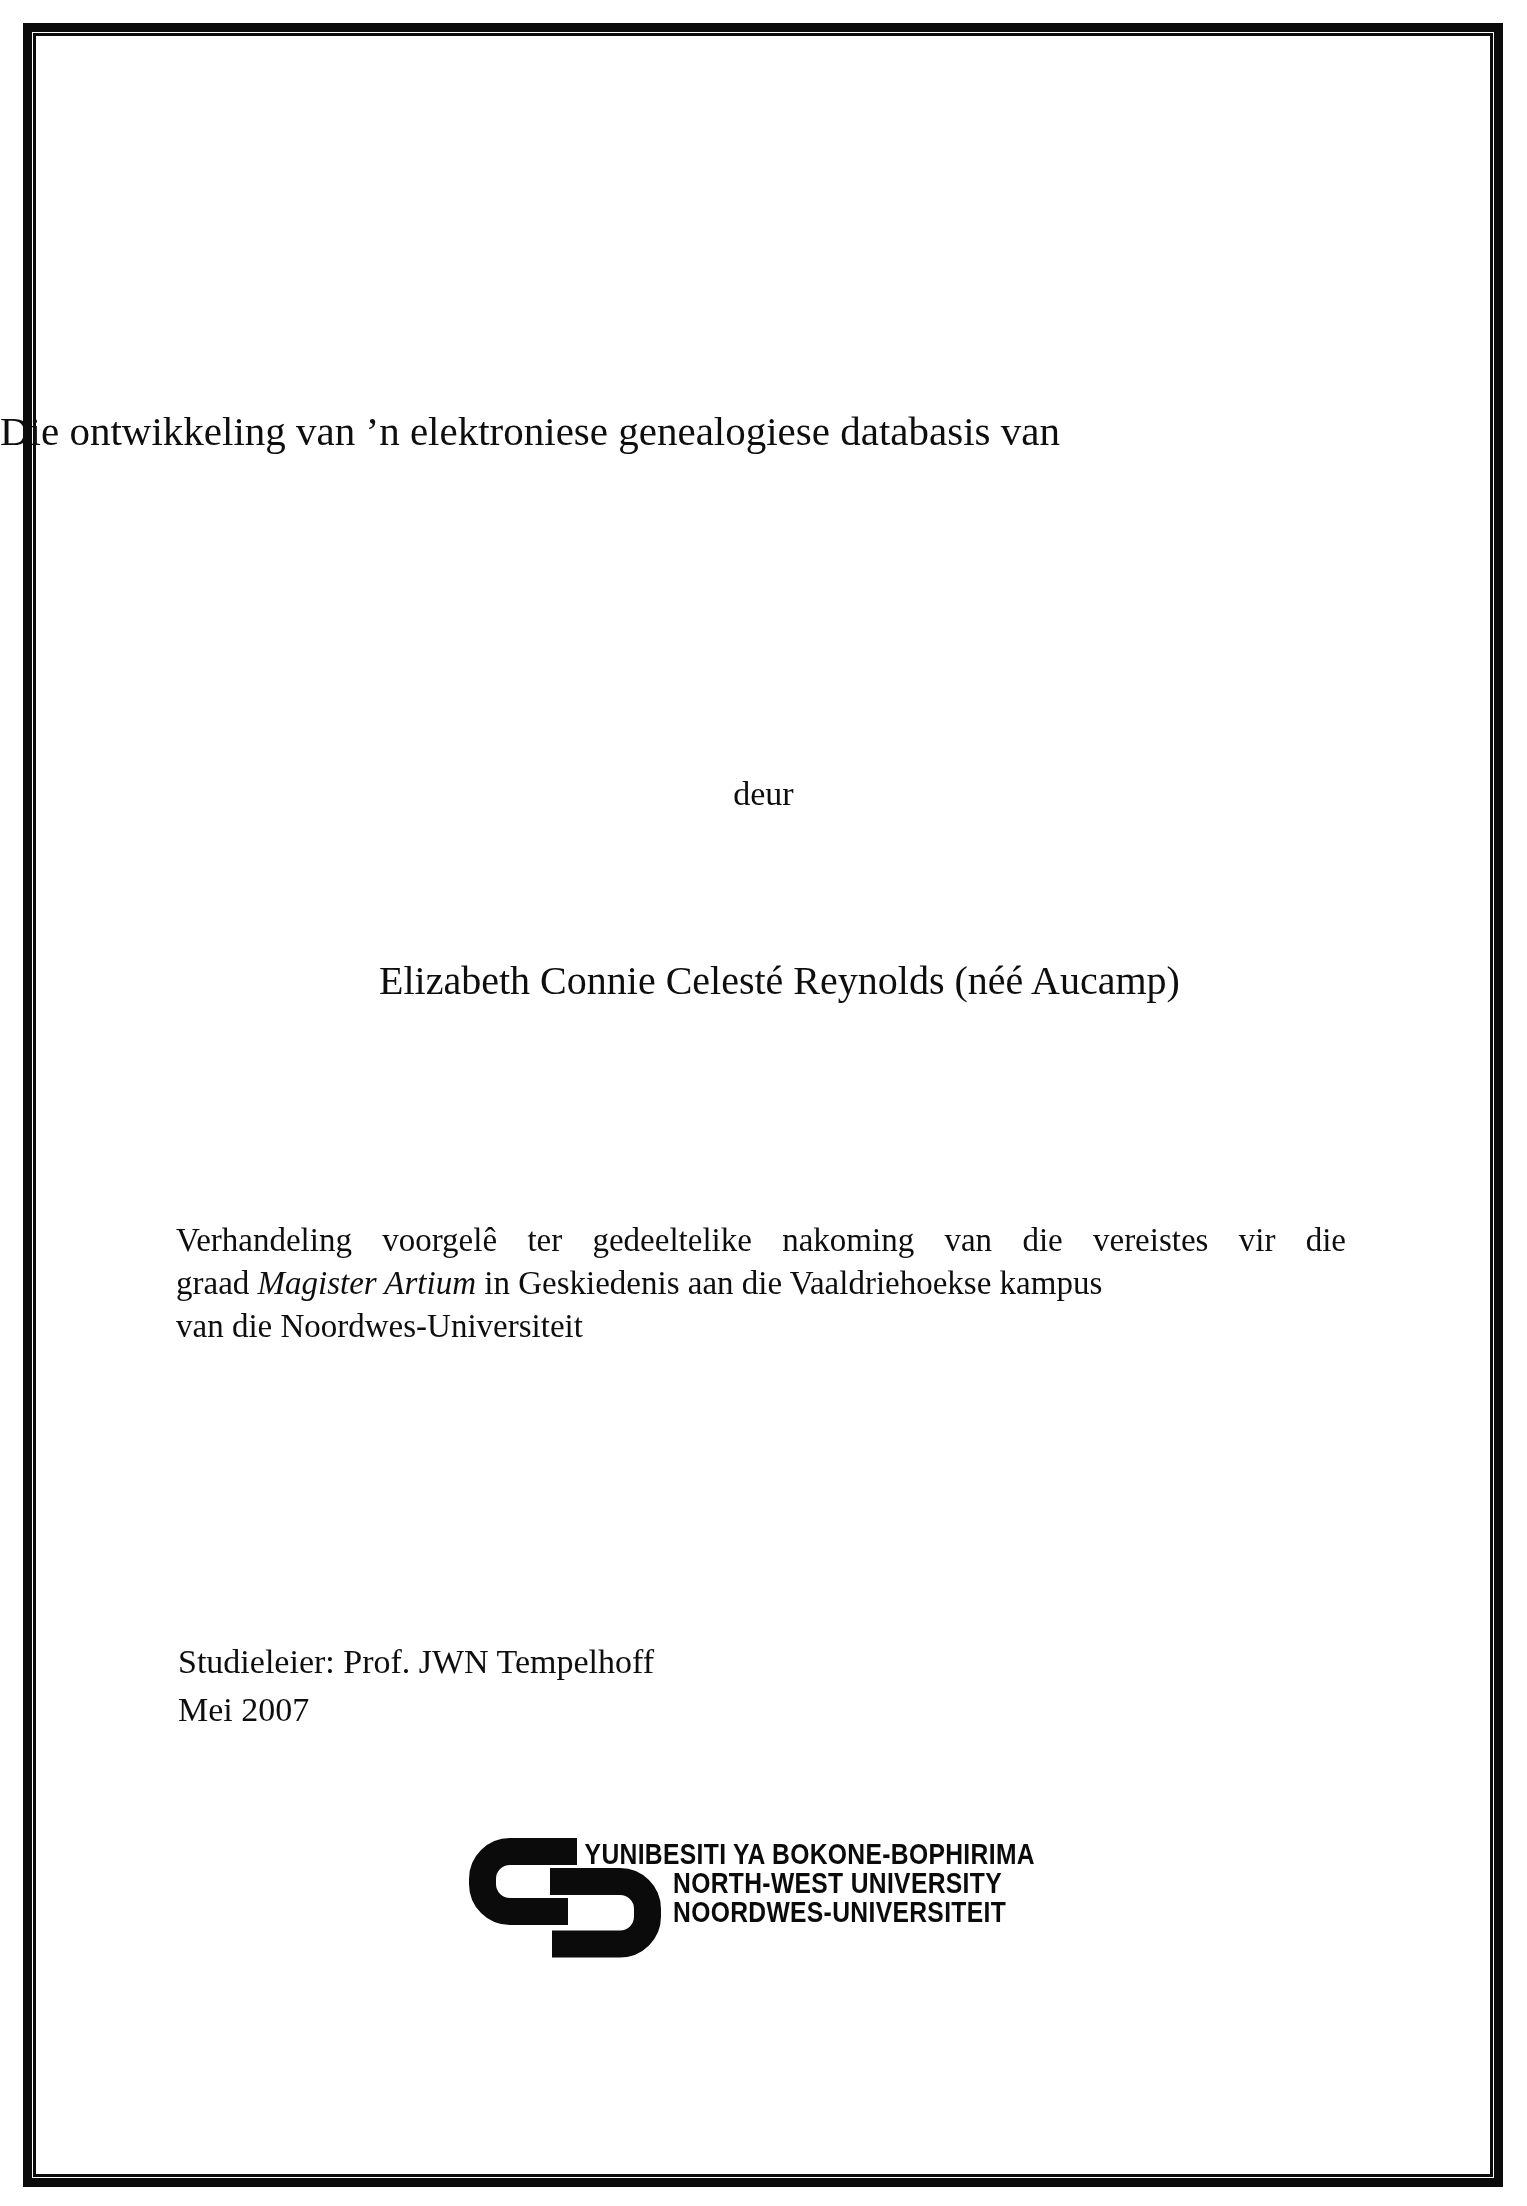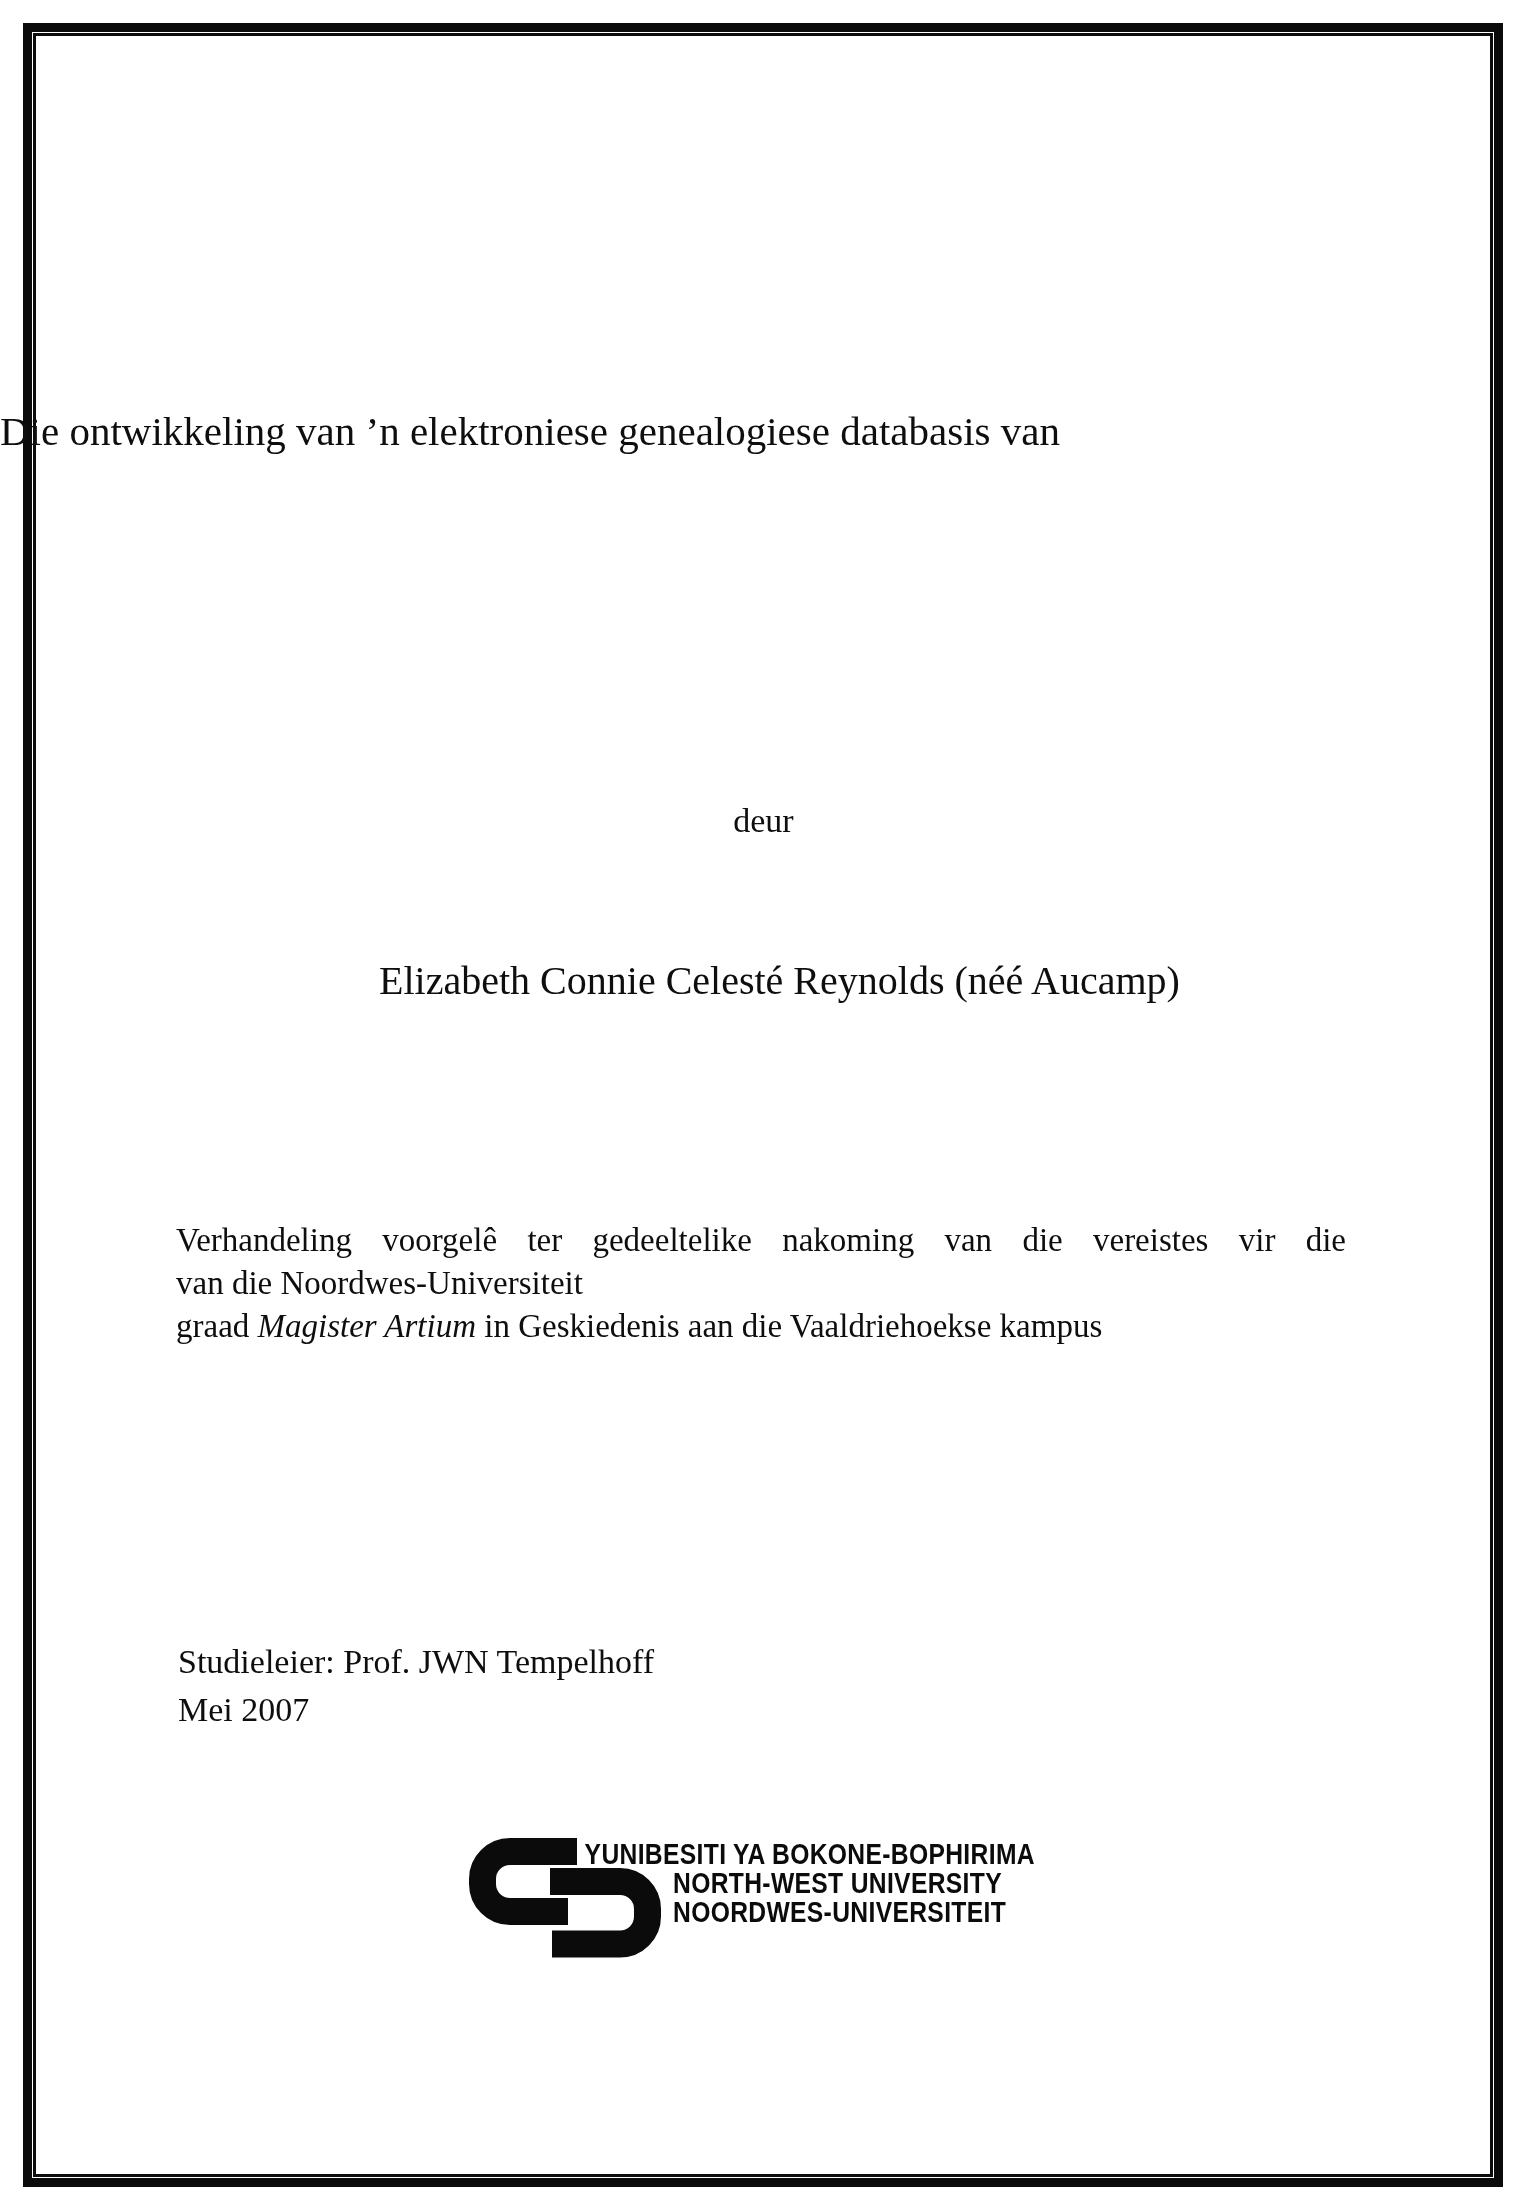--- a/index.html
+++ b/index.html
@@ -40,7 +40,7 @@
   .byline {
     position: absolute;
     left: 0; right: 0;
-    top: 801px;
+    top: 774px;
     text-align: center;
     font-size: 34px;
     line-height: 40px;

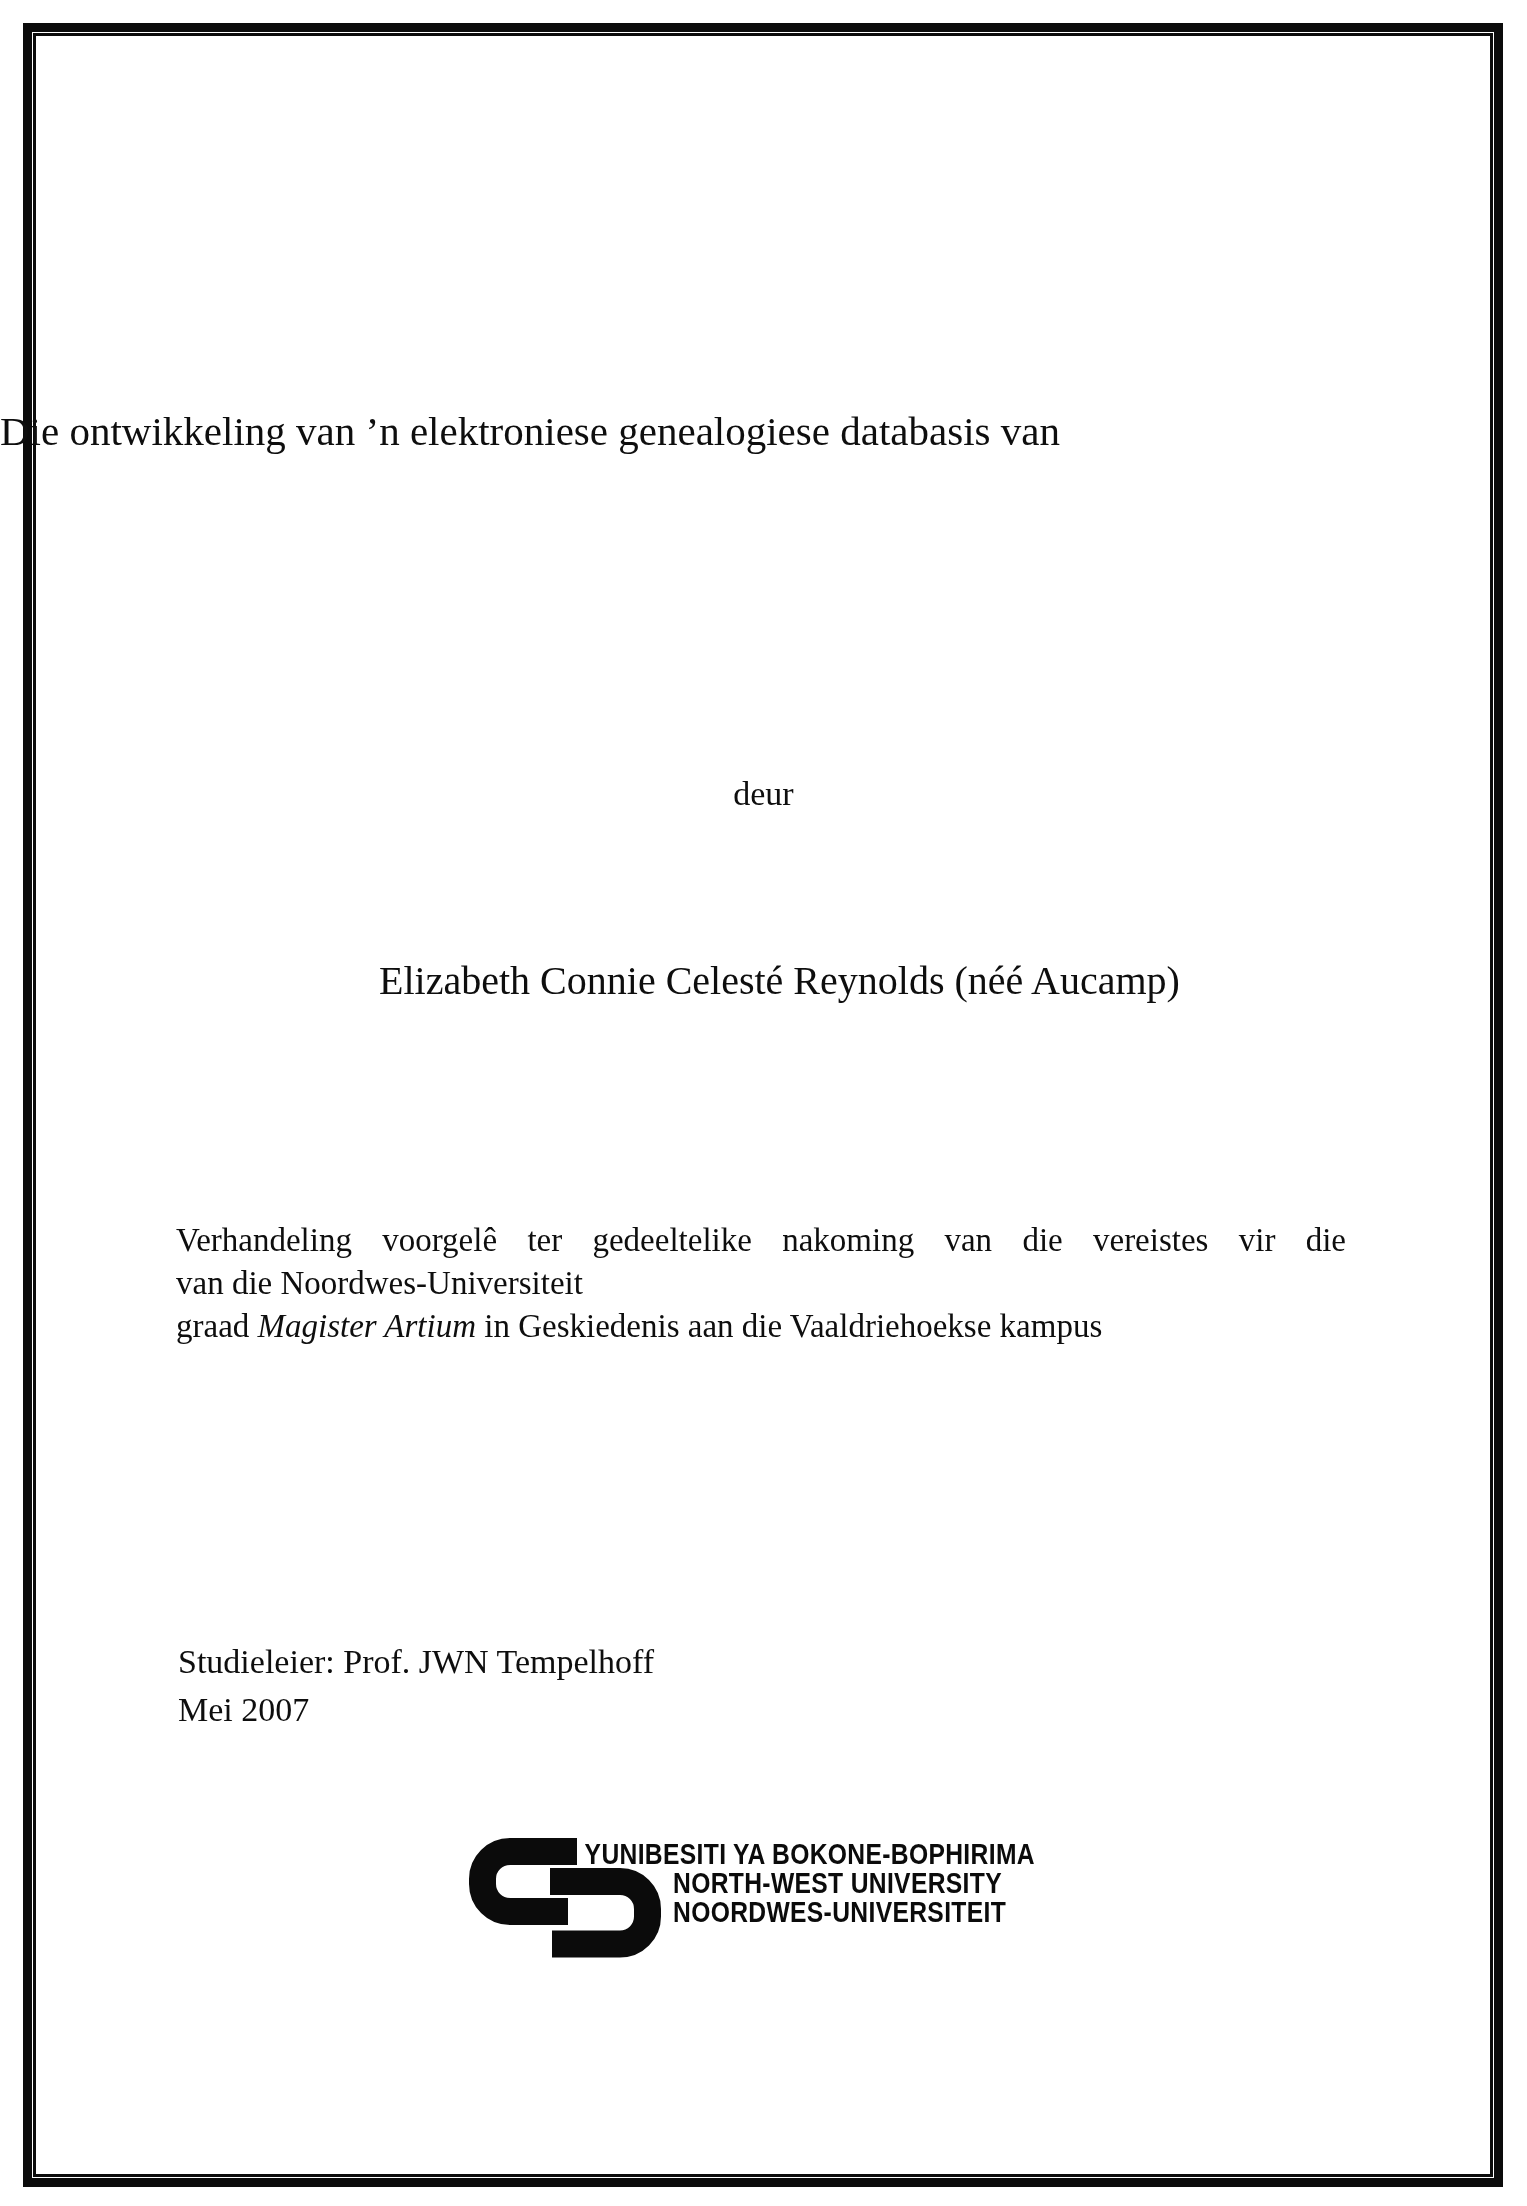--- a/index.html
+++ b/index.html
@@ -131,8 +131,8 @@
 
   <div class="statement">
     <div class="justify">Verhandeling voorgelê ter gedeeltelike nakoming van die vereistes vir die</div>
+    <div><span>graad </span><em>Magister Artium</em><span> in Geskiedenis aan die Vaaldriehoekse kampus</span></div>
     <div>van die Noordwes-Universiteit</div>
-    <div><span>graad </span><em>Magister Artium</em><span> in Geskiedenis aan die Vaaldriehoekse kampus</span></div>
   </div>
 
   <div class="supervisor-block">

